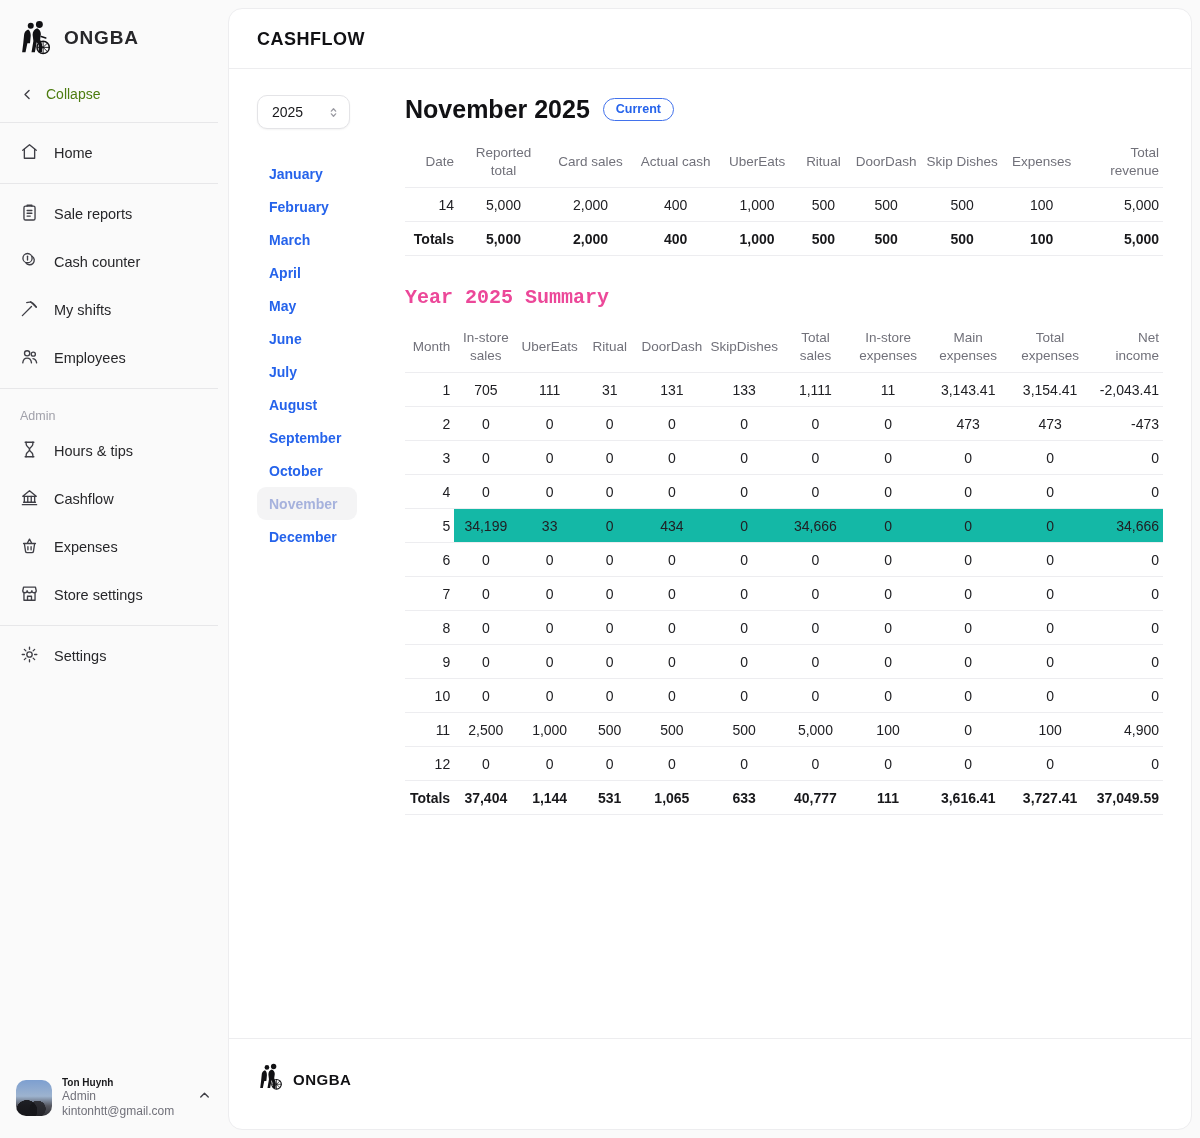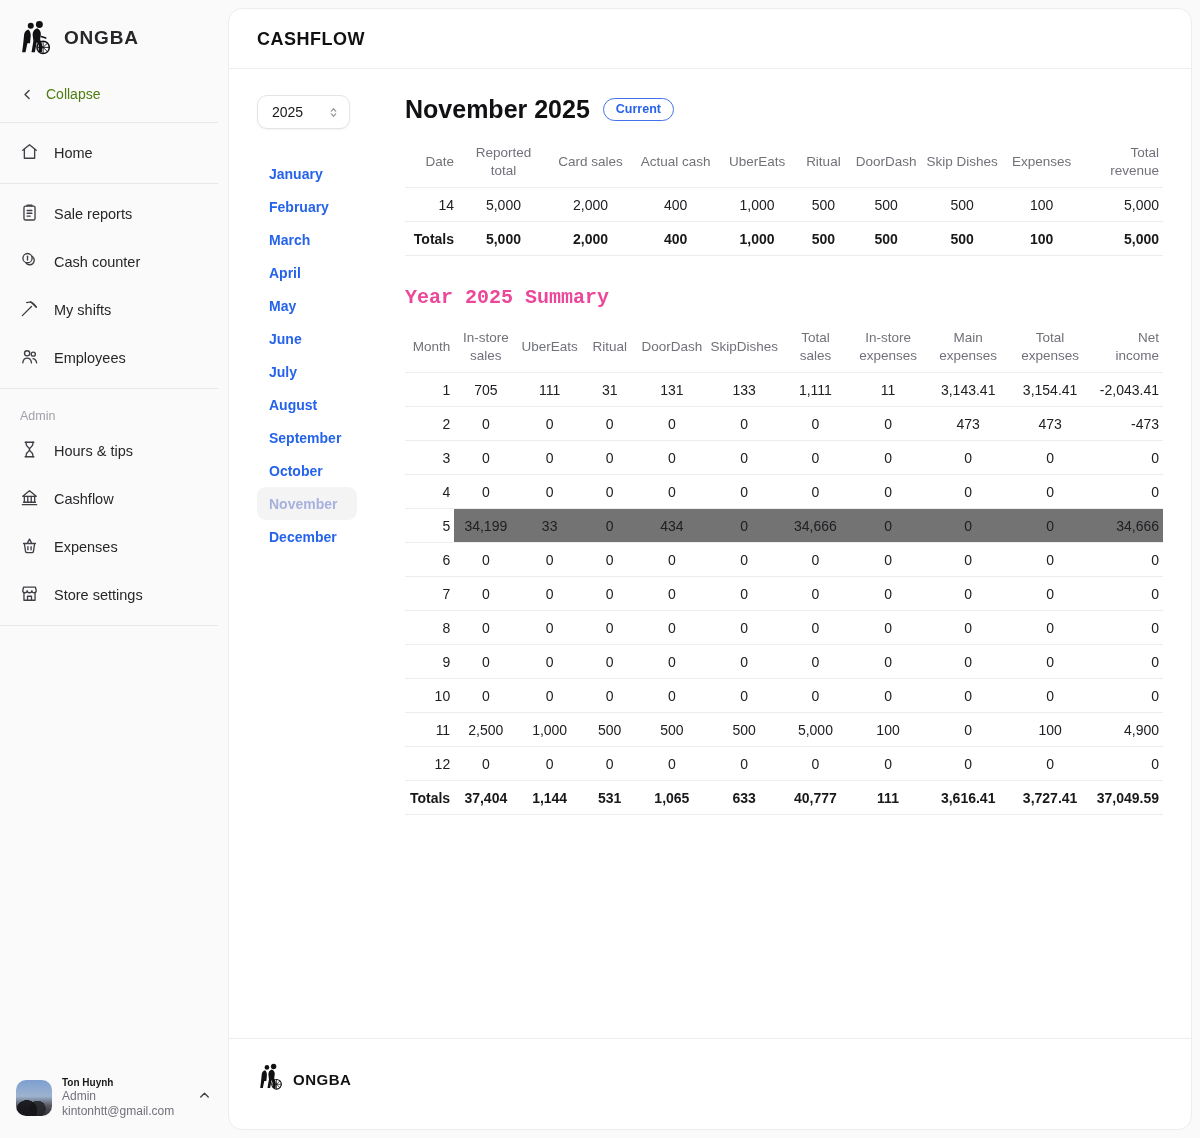--- a/index.html
+++ b/index.html
@@ -94,7 +94,7 @@
     border-top:1px solid #ededf0; border-bottom:1px solid #ededf0;
   }
   .al { text-align:right; } .ac { text-align:center; } .ar { text-align:right; }
-  td.hl { background:#737373; }
+  td.hl { background:#14b8a6; }
 
   .card-footer {
     margin-top:auto; border-top:1px solid #ededef;

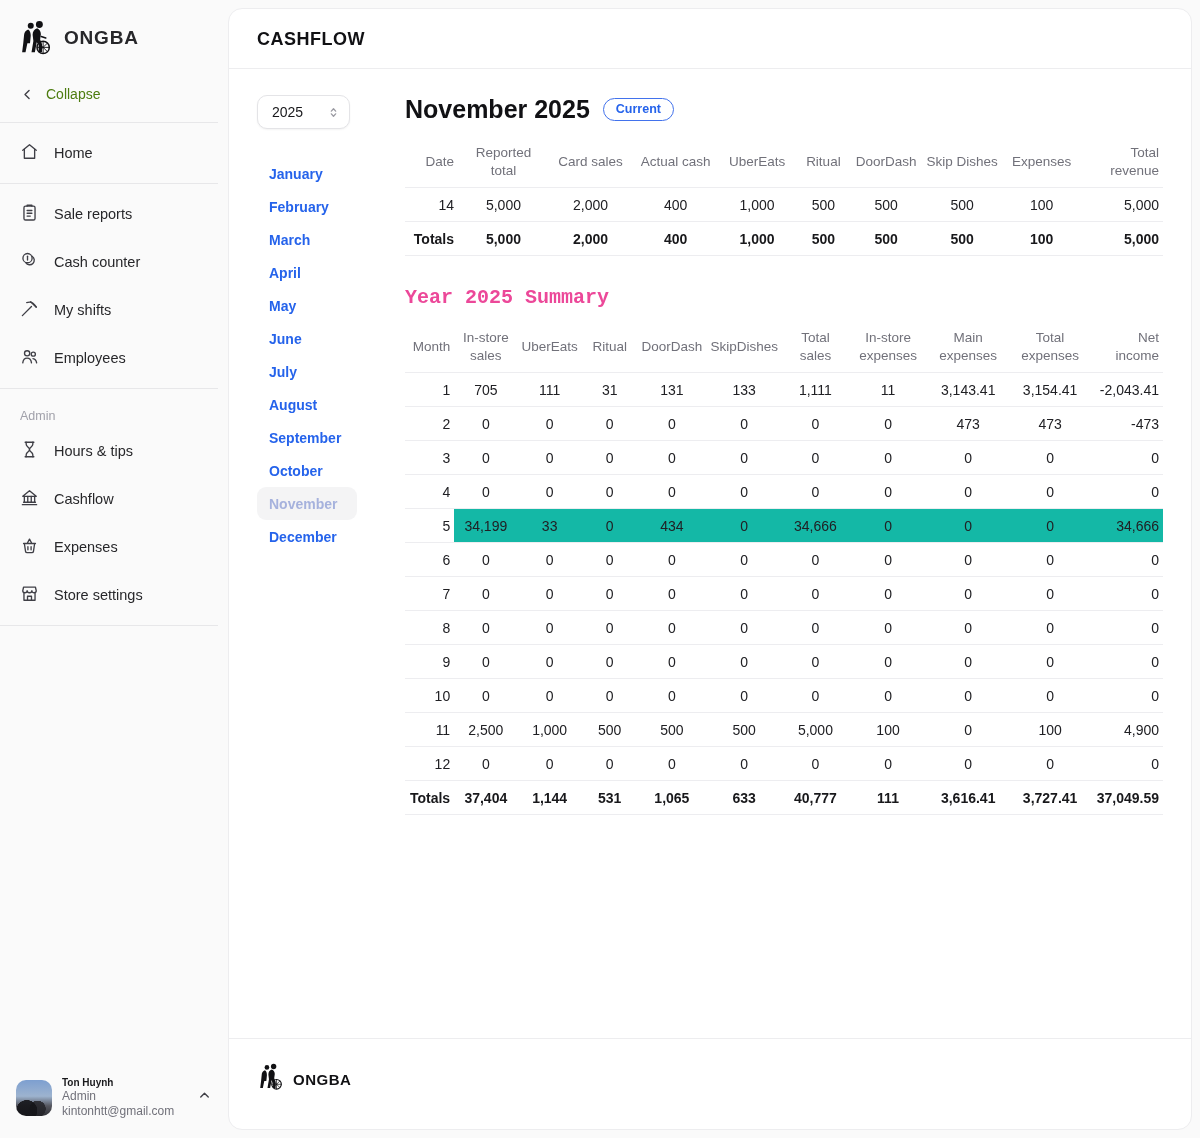--- a/index.html
+++ b/index.html
@@ -217,6 +217,15 @@
           </div>
         </div>
         <div class="divider"></div>
+        <div class="nav-group">
+          <div class="nav-item">
+            <span><svg viewBox="0 0 24 24" fill="none" stroke="#3f3f46" stroke-width="1.7" stroke-linecap="round" stroke-linejoin="round">
+                <circle cx="12" cy="12" r="3.4"></circle>
+                <path d="M12 2.8v2.7M12 18.5v2.7M2.8 12h2.7M18.5 12h2.7M5.5 5.5l1.9 1.9M16.6 16.6l1.9 1.9M18.5 5.5l-1.9 1.9M7.4 16.6l-1.9 1.9"></path>
+              </svg></span>
+            <span>Settings</span>
+          </div>
+        </div>
       </nav>
 
     <div class="user-panel">

